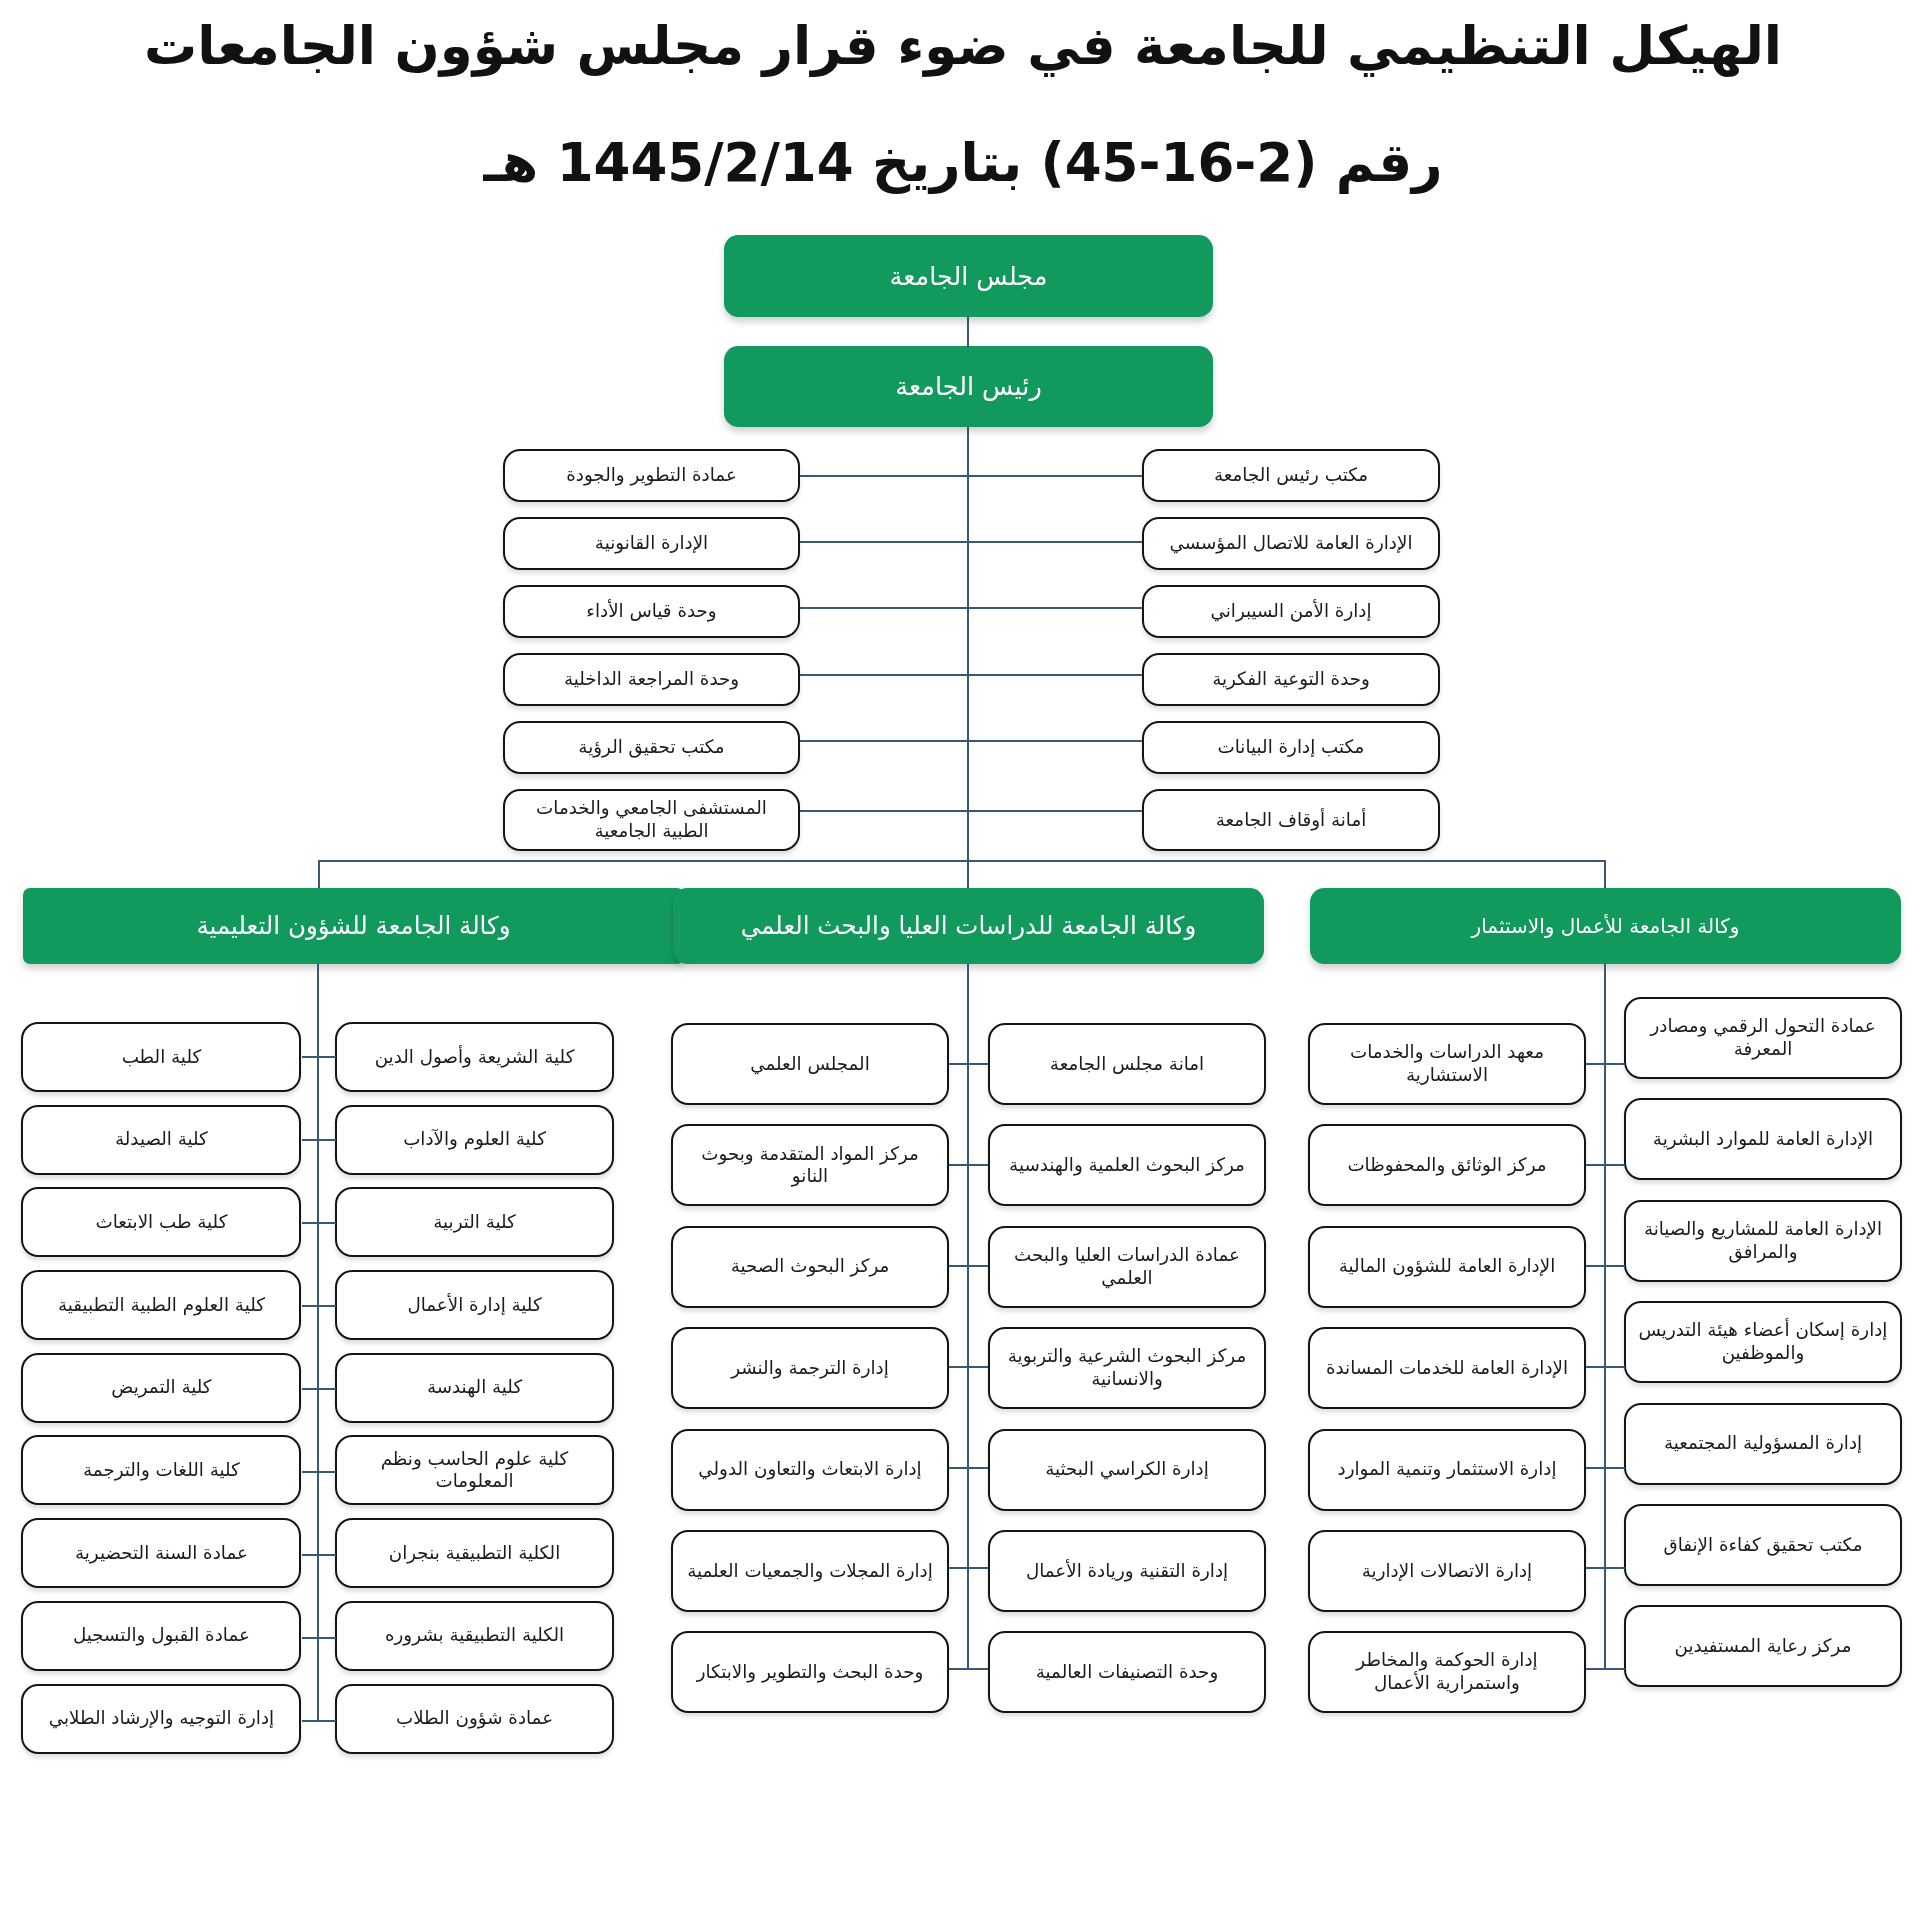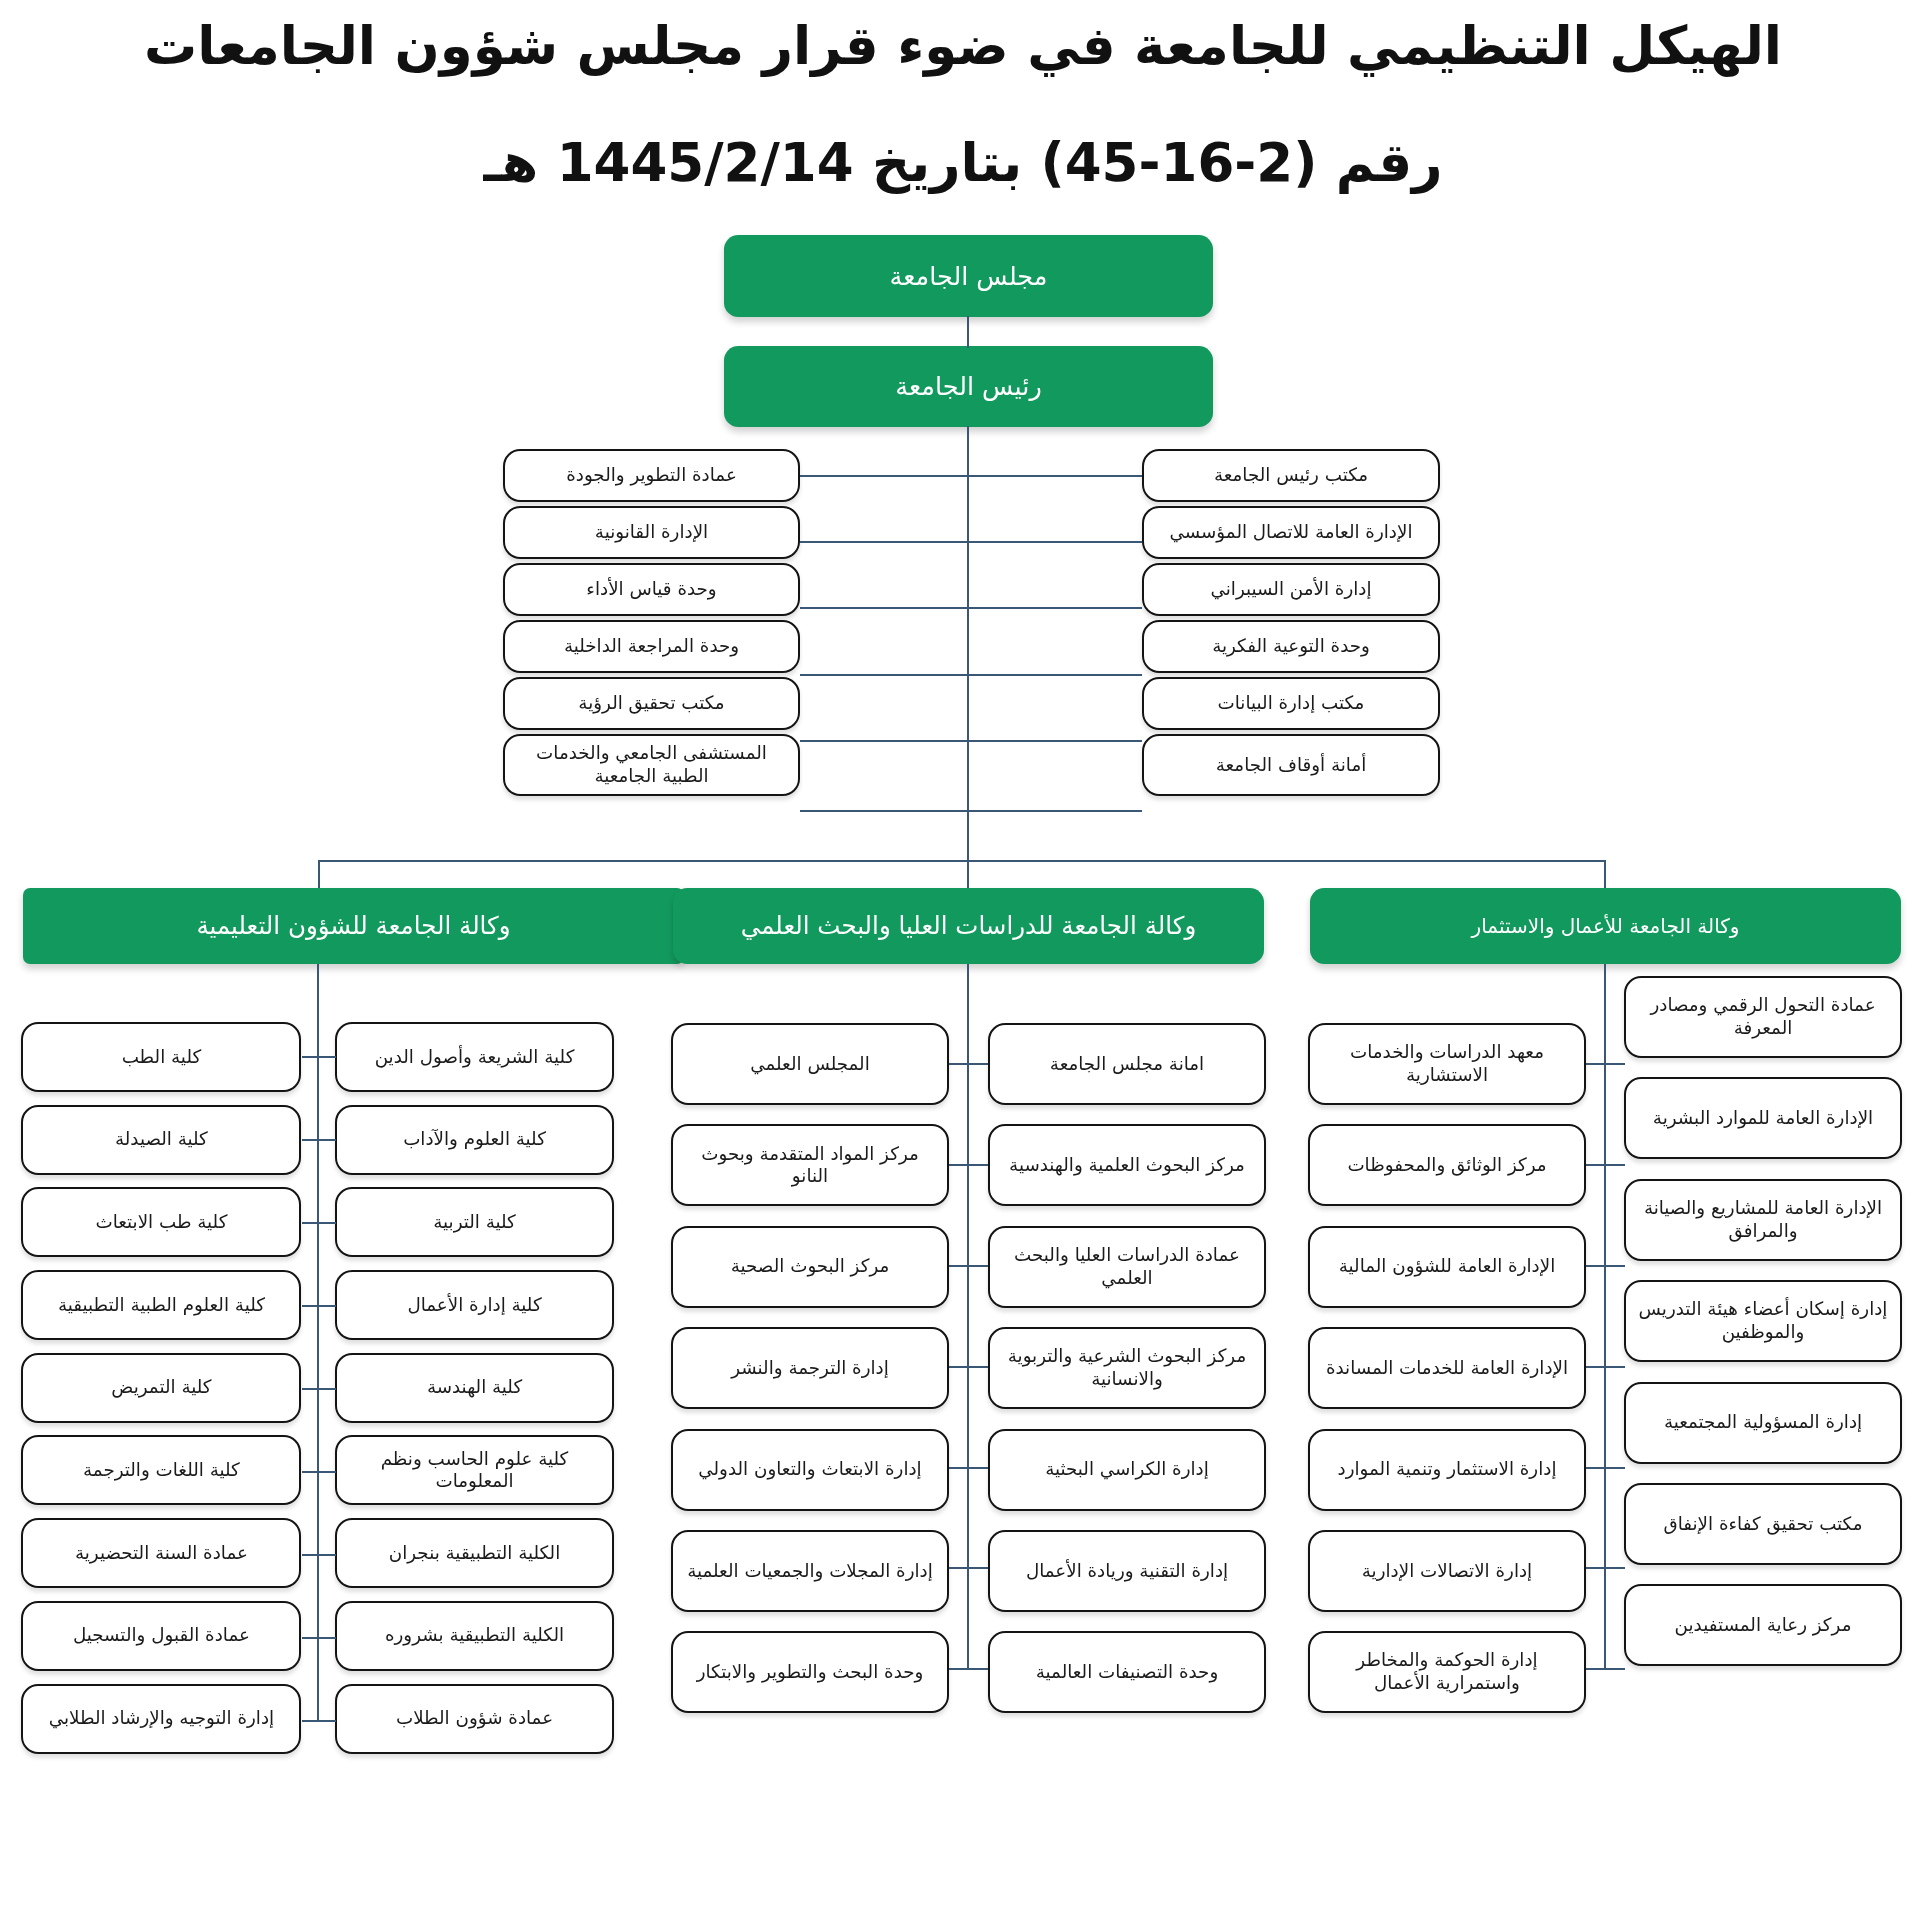--- a/index.html
+++ b/index.html
@@ -31,7 +31,7 @@
     box-shadow:0 3.1px 4.1px rgba(0,0,0,.12);color:var(--ink);
   }
   .pcol .node{height:53px;}
-  .pcol{gap:4px;}
+  .pcol{gap:15px;}
   .pcol .tall{height:62px;}
   .sec-a{gap:12.7px;}
   .sec-a .node{height:70px;}

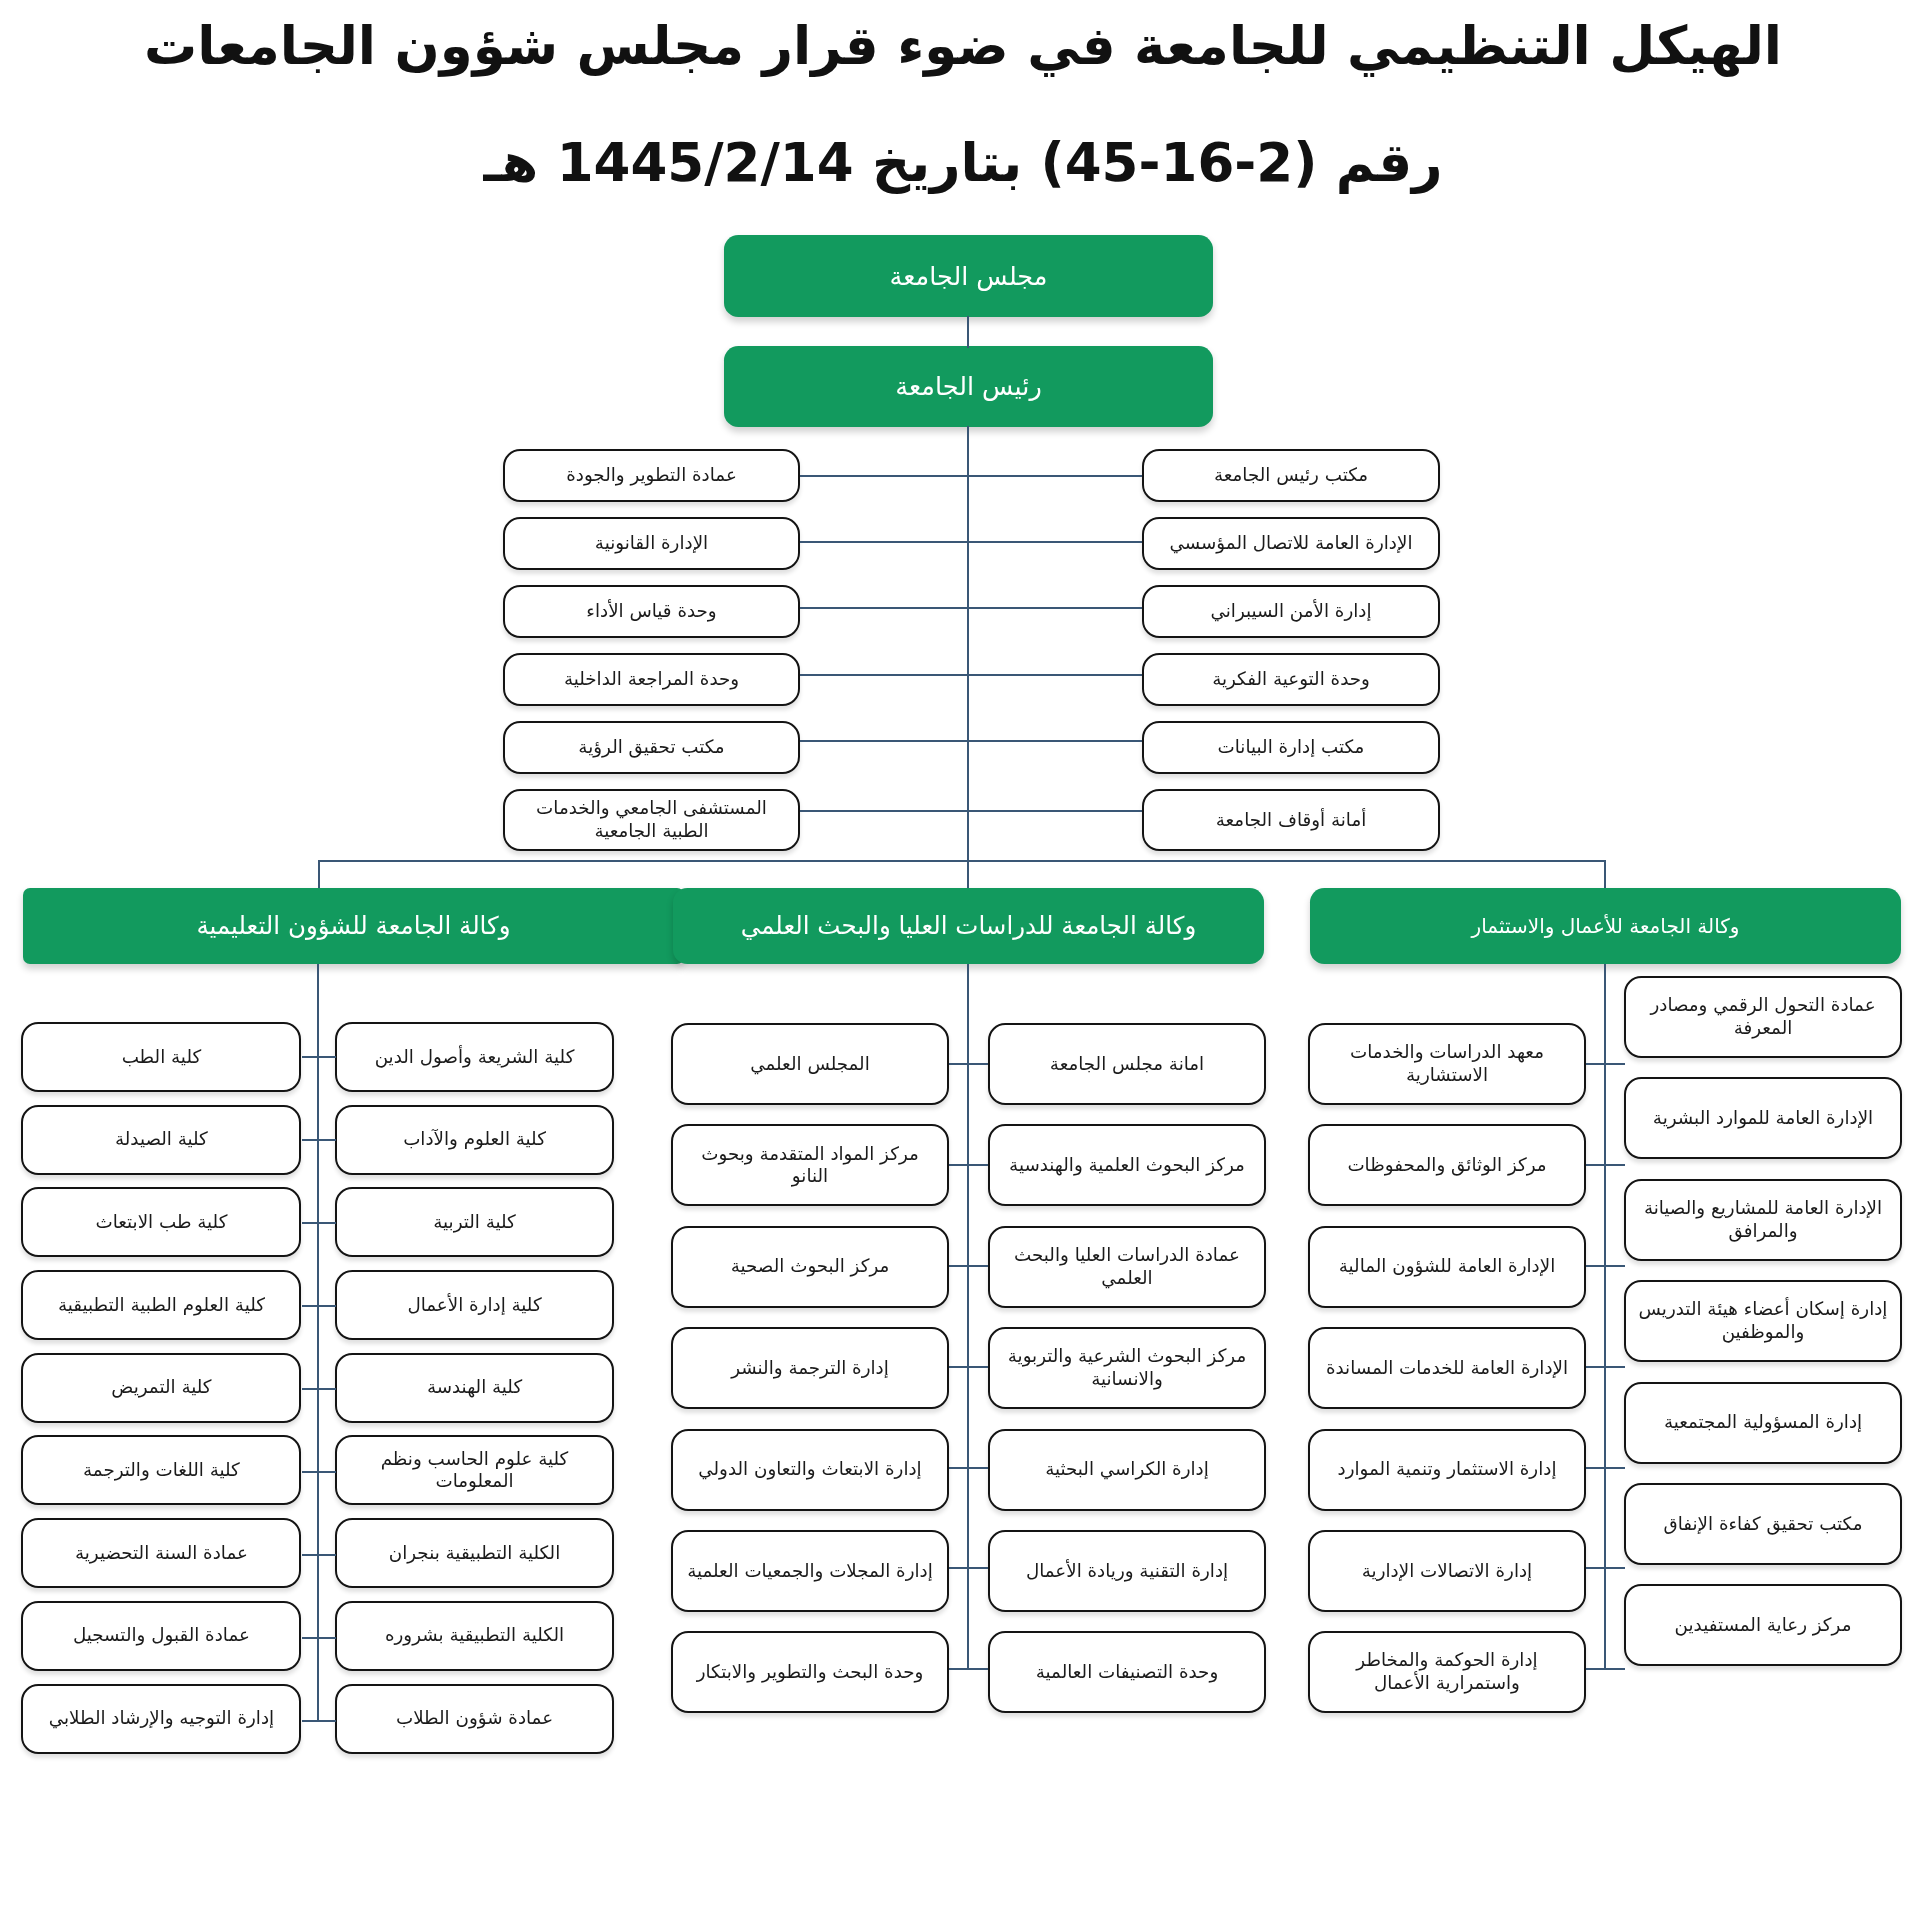--- a/index.html
+++ b/index.html
@@ -156,7 +156,7 @@
   <div class="node">إدارة الاتصالات الإدارية</div>
   <div class="node">إدارة الحوكمة والمخاطر واستمرارية الأعمال</div>
 </div>
-<div class="col sec-b" style="left:1624px;top:976px;width:278px;justify-content:space-between;">
+<div class="col sec-b" style="left:1624px;top:997px;width:278px;justify-content:space-between;">
   <div class="node">عمادة التحول الرقمي ومصادر المعرفة</div>
   <div class="node">الإدارة العامة للموارد البشرية</div>
   <div class="node">الإدارة العامة للمشاريع والصيانة والمرافق</div>

